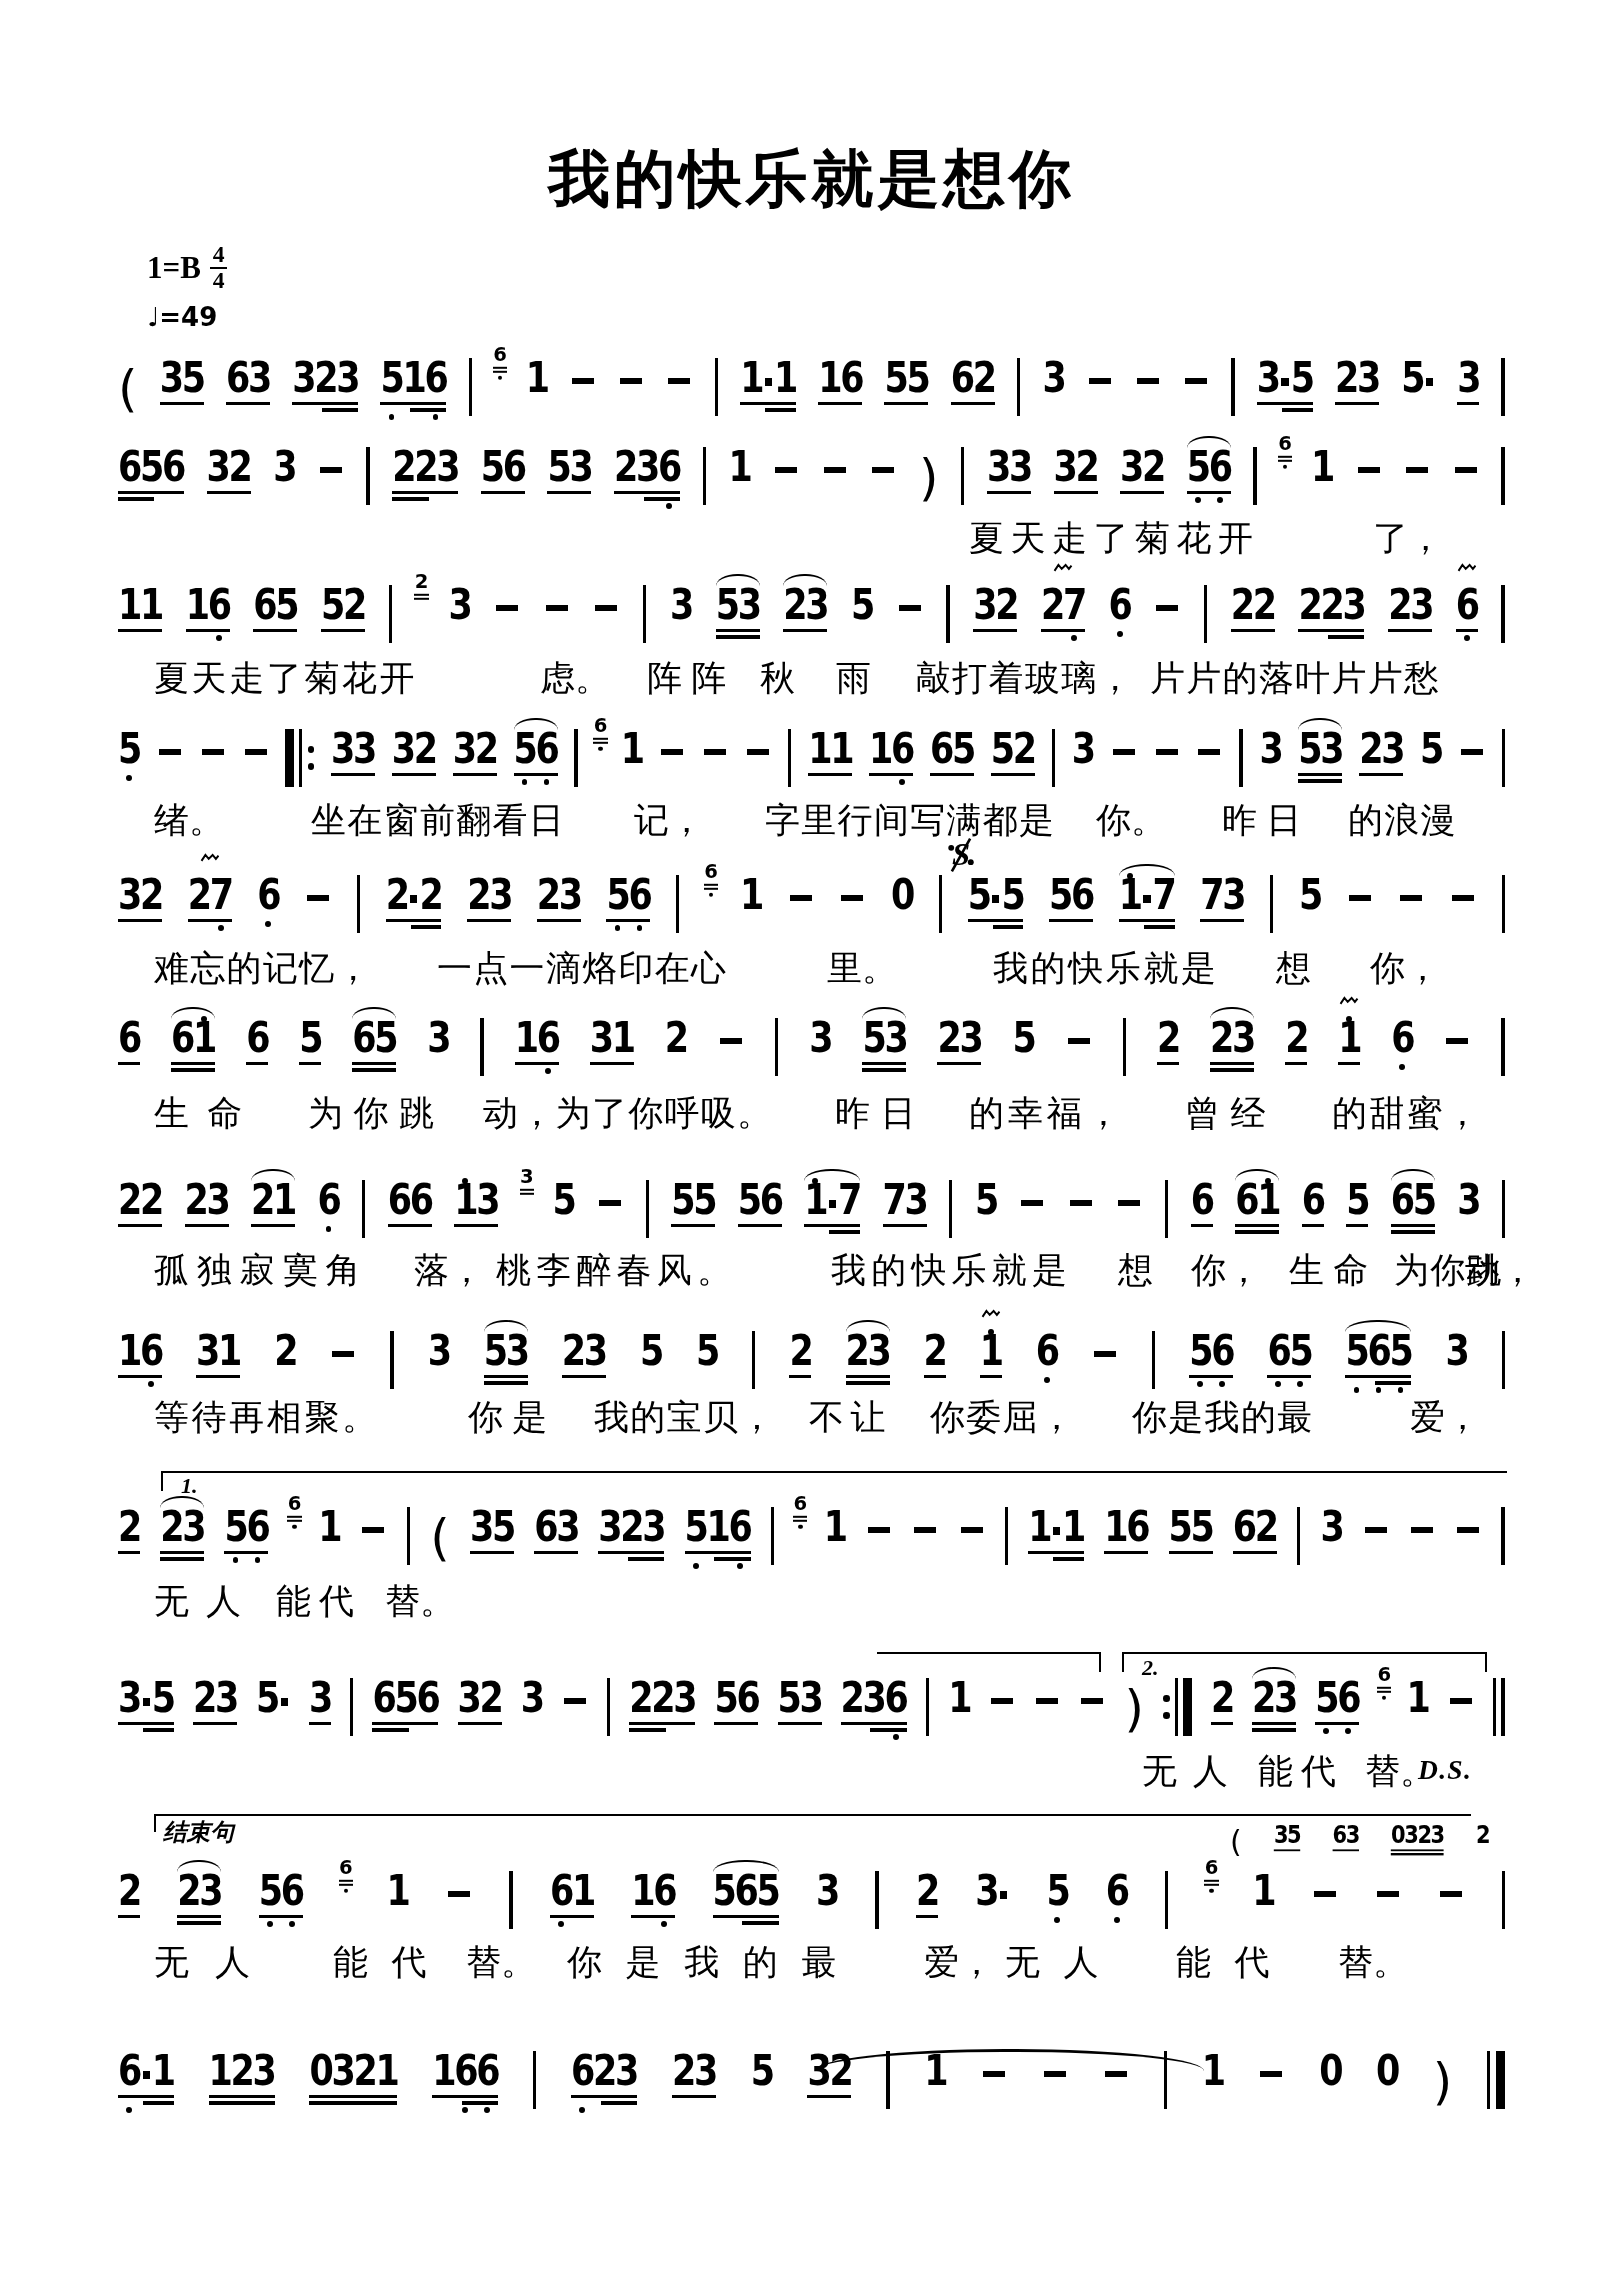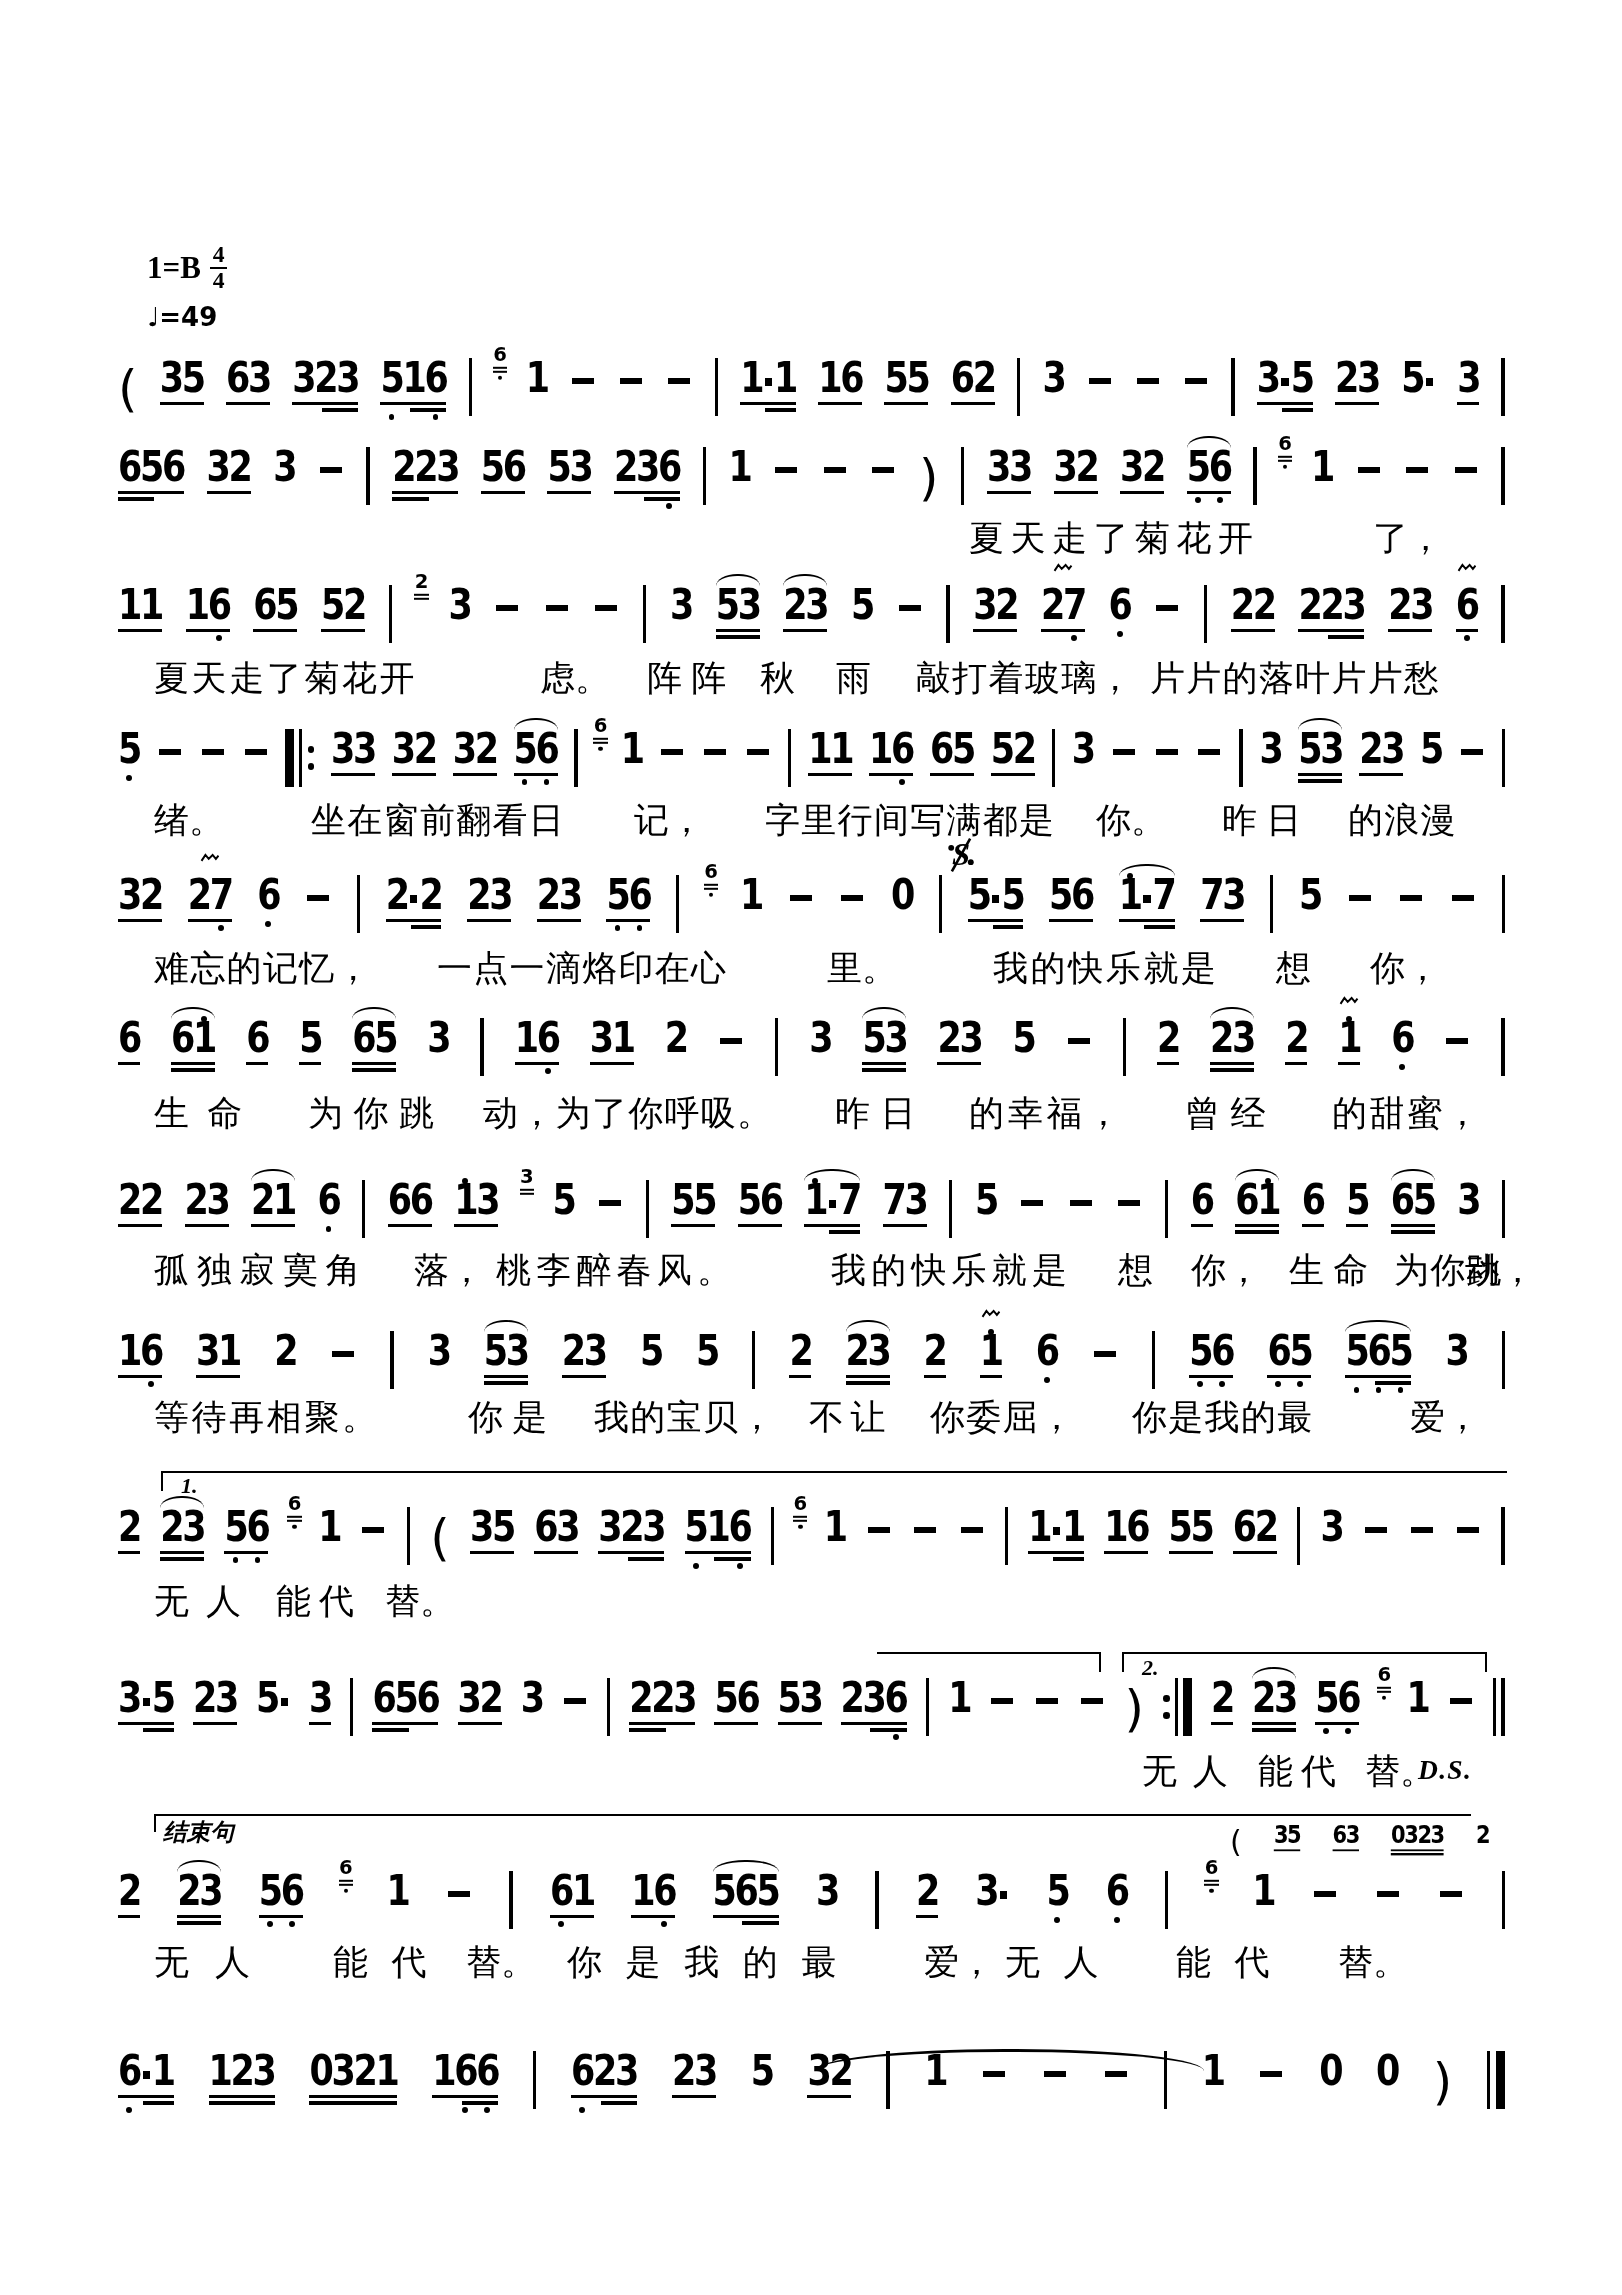--- a/index.html
+++ b/index.html
@@ -66,6 +66,7 @@
 <body>
 
 <div id="sheet">
+  <div class="title">我的快乐就是想你</div>
   <div class="keysig">
     <span>1=B</span>
     <span class="frac">

